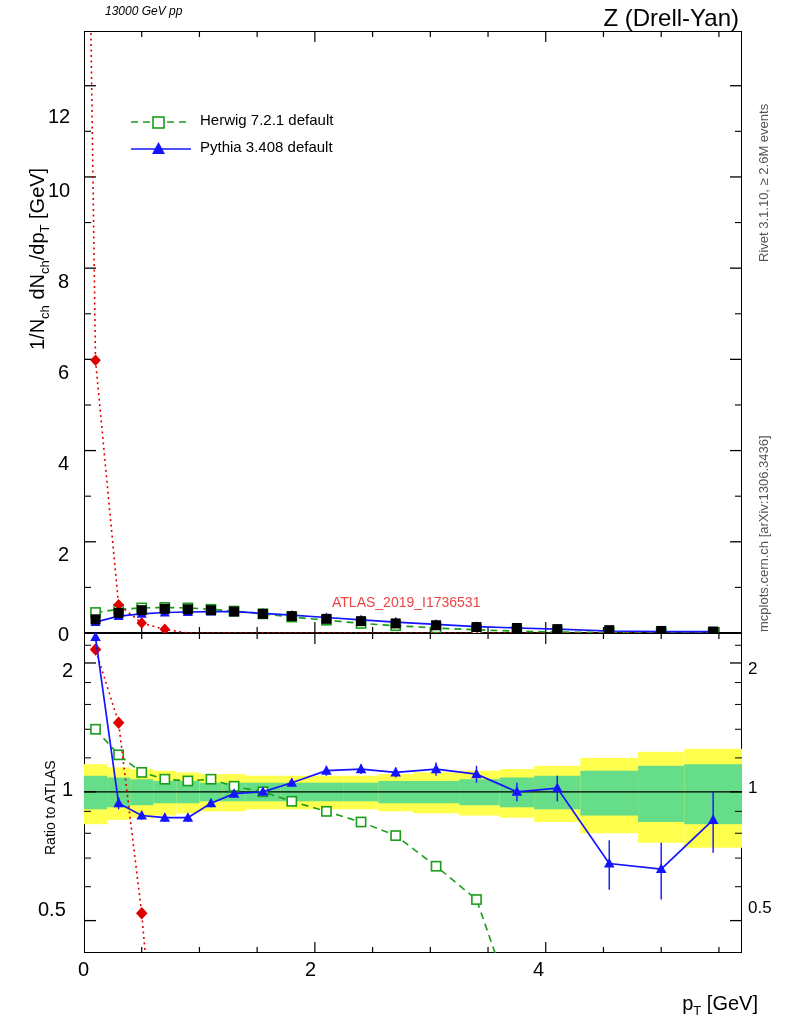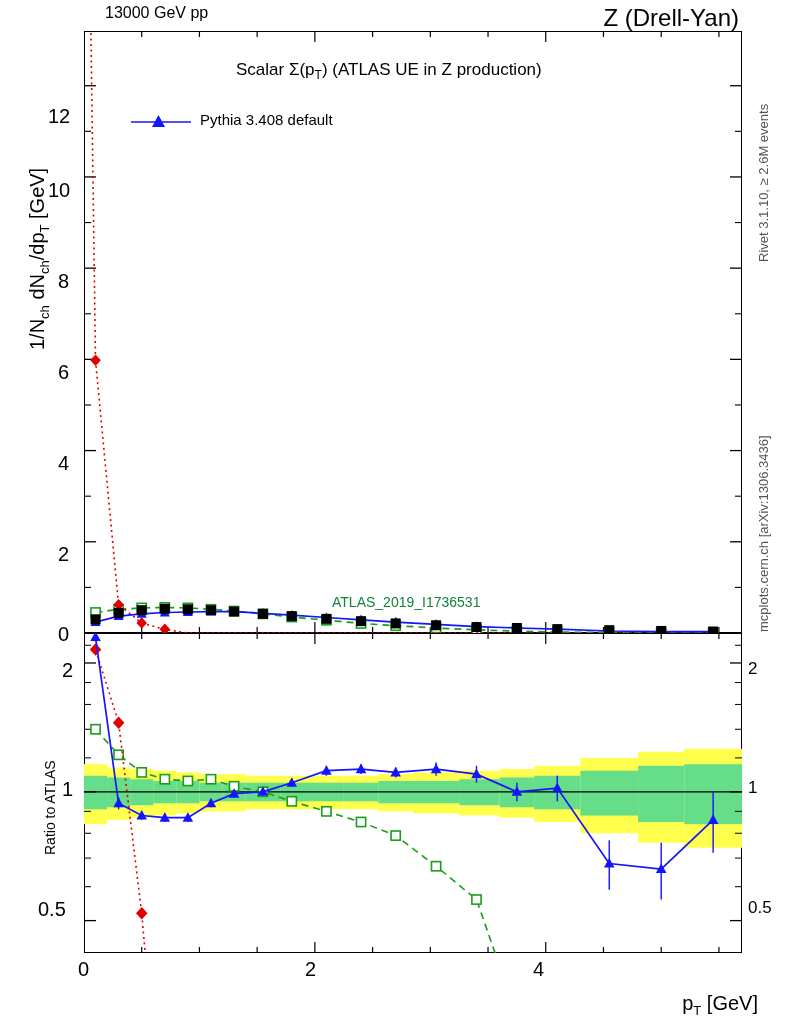--- a/index.html
+++ b/index.html
@@ -10,7 +10,7 @@
   .vtxt{position:absolute;white-space:nowrap;transform-origin:0 0;}
 
   
-  #hdr-left{left:105px;top:4px;font-size:16px;}
+  #hdr-left{left:105px;top:4px;font-size:12px;font-style:italic;}
   #hdr-right{right:47px;top:4px;font-size:24px;}
 
   

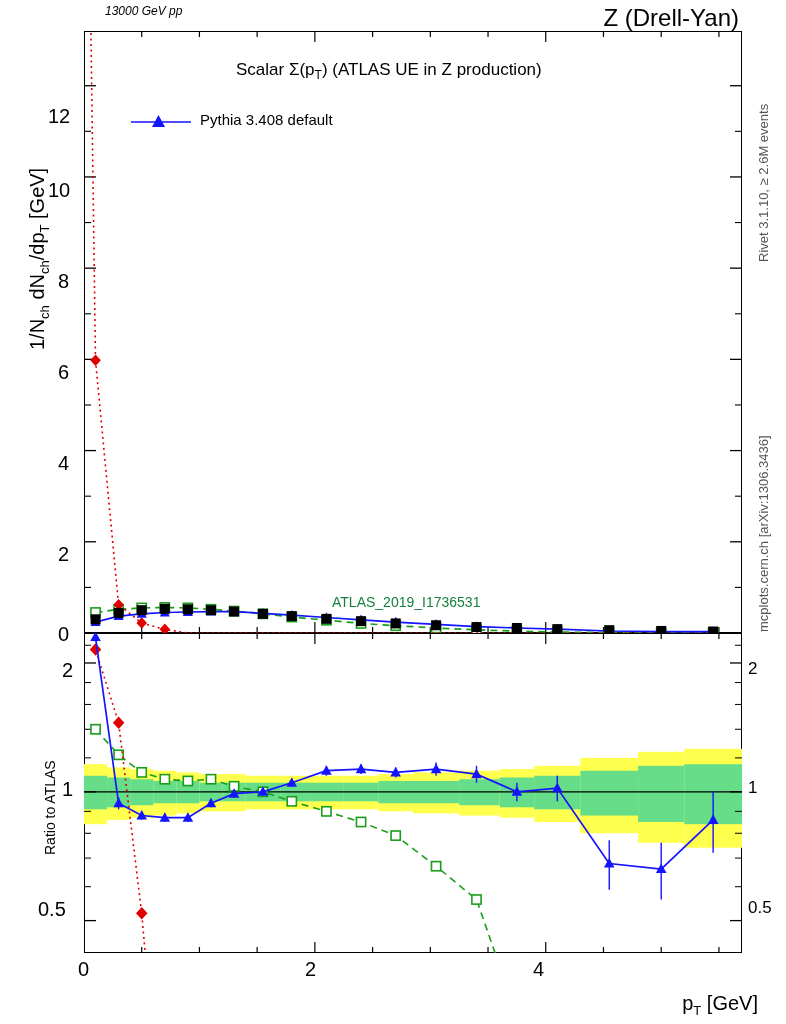--- a/index.html
+++ b/index.html
@@ -51,7 +51,6 @@
   <div id="main-frame"></div>
   <div id="ratio-frame"></div>
 
-  <div class="txt" id="plot-title"><span>Scalar Σ(p</span><sub style="font-size:12px">T</sub><span>) (ATLAS UE in Z production)</span></div>
 
   <div class="txt" id="watermark">ATLAS_2019_I1736531</div>
 

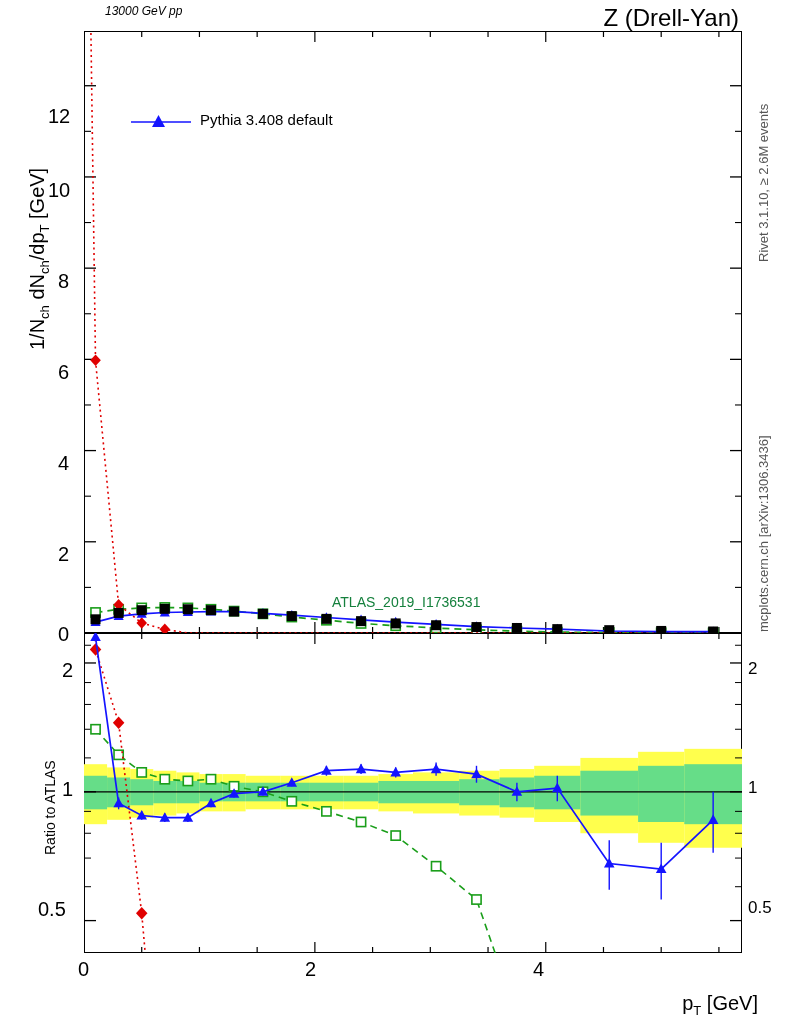--- a/index.html
+++ b/index.html
@@ -64,6 +64,13 @@
   <div class="vtxt" id="rot-mcplots" style="left:756px;top:632px;transform:rotate(-90deg);">mcplots.cern.ch [arXiv:1306.3436]</div>
 
   <div id="legend">
+    <div class="leg-row">
+      <svg class="leg-gfx" width="66" height="27">
+        <line x1="3" y1="14" x2="63" y2="14" stroke="#1a9e1a" stroke-width="1.6" stroke-dasharray="7,5"></line>
+        <rect x="25" y="9" width="11" height="11" fill="#fff" stroke="#1a9e1a" stroke-width="1.6"></rect>
+      </svg>
+      <span class="leg-label">Herwig 7.2.1 default</span>
+    </div>
     <div class="leg-row">
       <svg class="leg-gfx" width="66" height="27">
         <line x1="3" y1="14" x2="63" y2="14" stroke="#1414ff" stroke-width="1.7"></line>

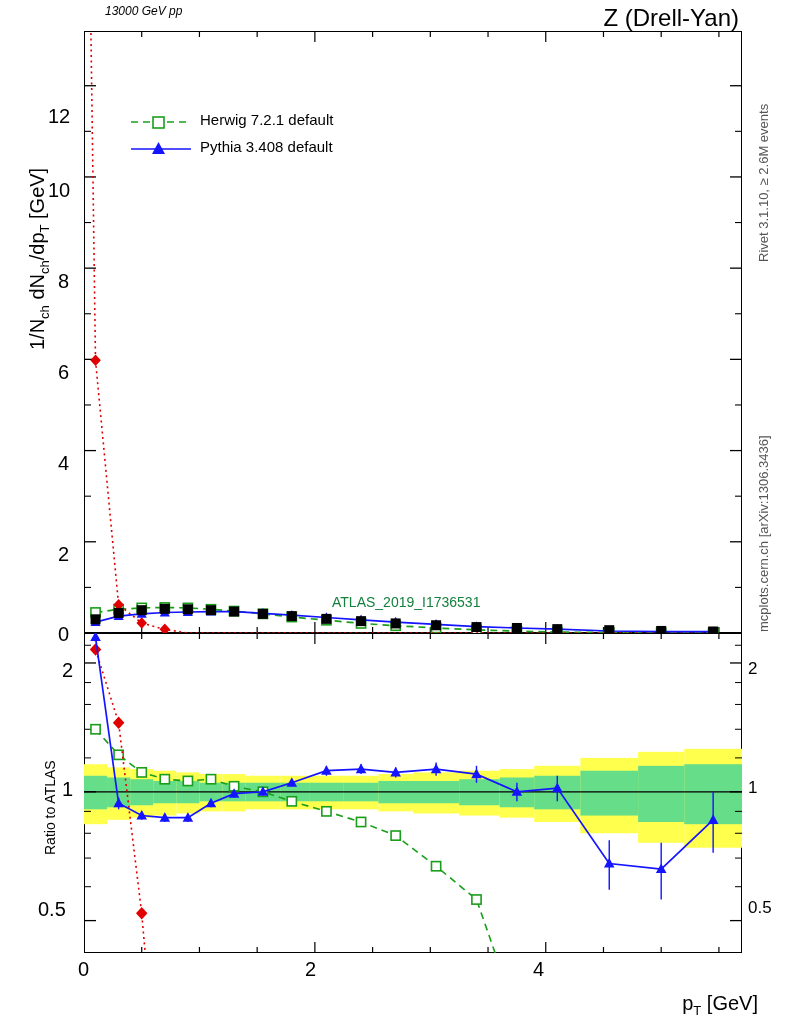--- a/index.html
+++ b/index.html
@@ -18,7 +18,7 @@
   #ratio-frame{position:absolute;left:84px;top:633px;width:658px;height:320px;border:1.6px solid #000;box-sizing:border-box;}
 
   #plot-title{left:236px;top:60px;font-size:17px;}
-  #watermark{left:332px;top:594px;font-size:14px;color:#15803d;}
+  #watermark{left:332px;top:594px;font-size:14px;color:#ef4444;}
 
   
   #legend{position:absolute;left:128px;top:108px;width:300px;font-size:15px;}

